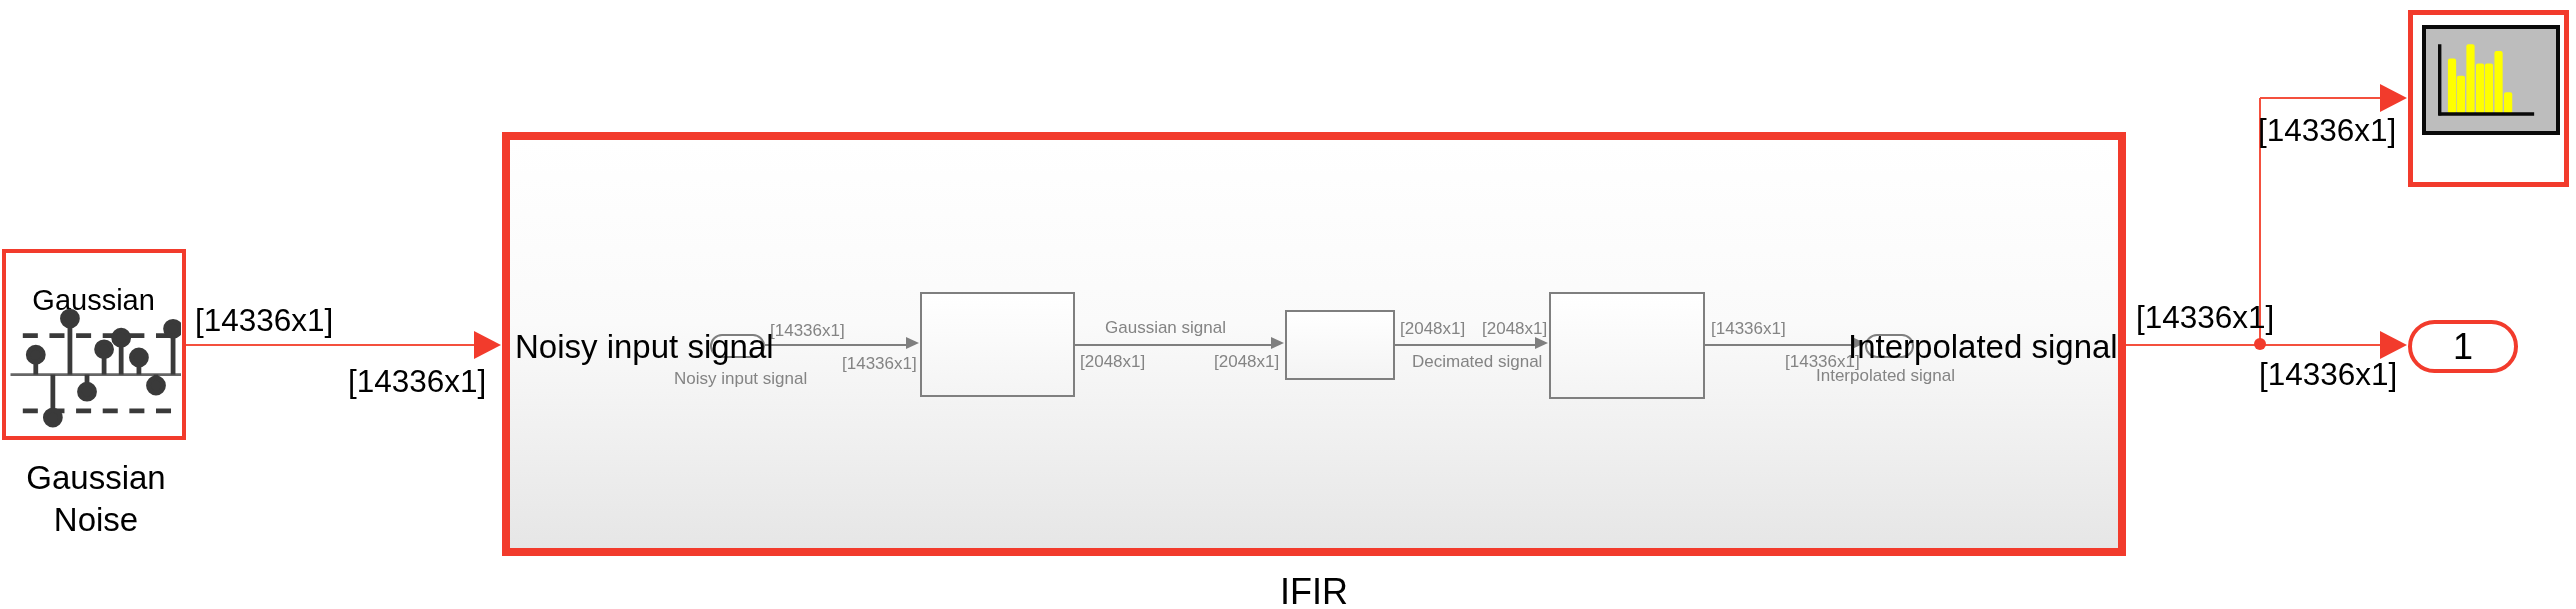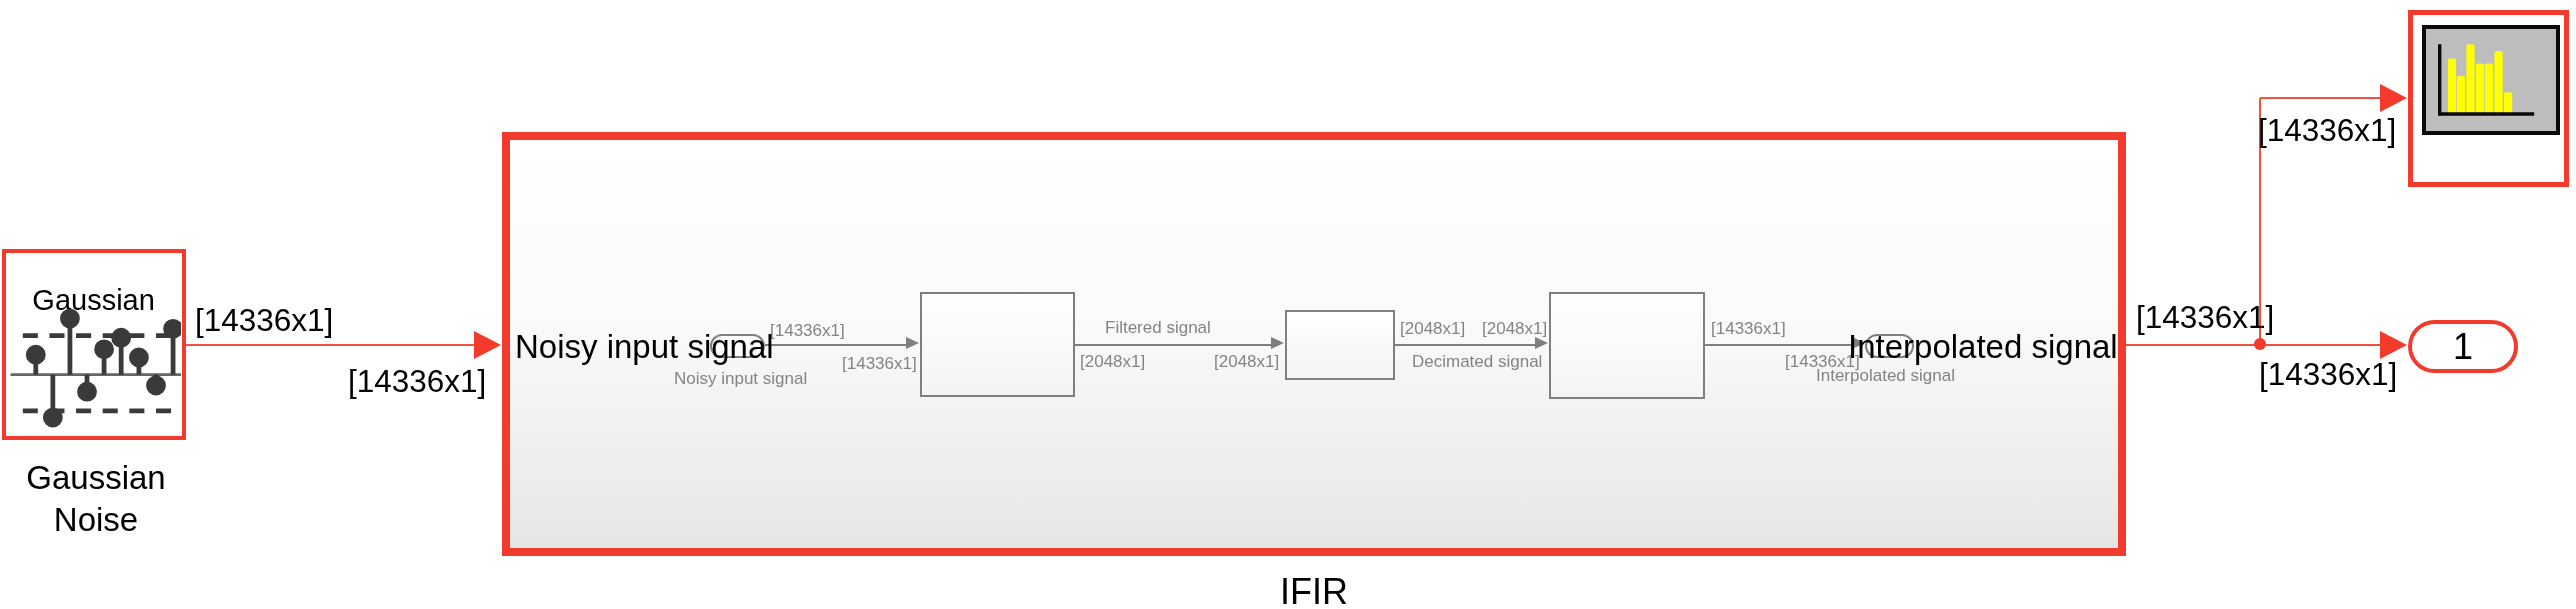--- a/index.html
+++ b/index.html
@@ -145,7 +145,7 @@
 
   <div class="abs gline" style="left:1075px;top:344px;width:196px;height:2.1px;"></div>
   <div class="abs garrow" style="left:1271px;top:337px;"></div>
-  <div class="abs plabel" style="left:1105px;top:319px;">Filtered signal</div>
+  <div class="abs plabel" style="left:1105px;top:319px;">Gaussian signal</div>
   <div class="abs plabel" style="left:1080px;top:353px;">[2048x1]</div>
   <div class="abs plabel" style="left:1214px;top:353px;">[2048x1]</div>
 

